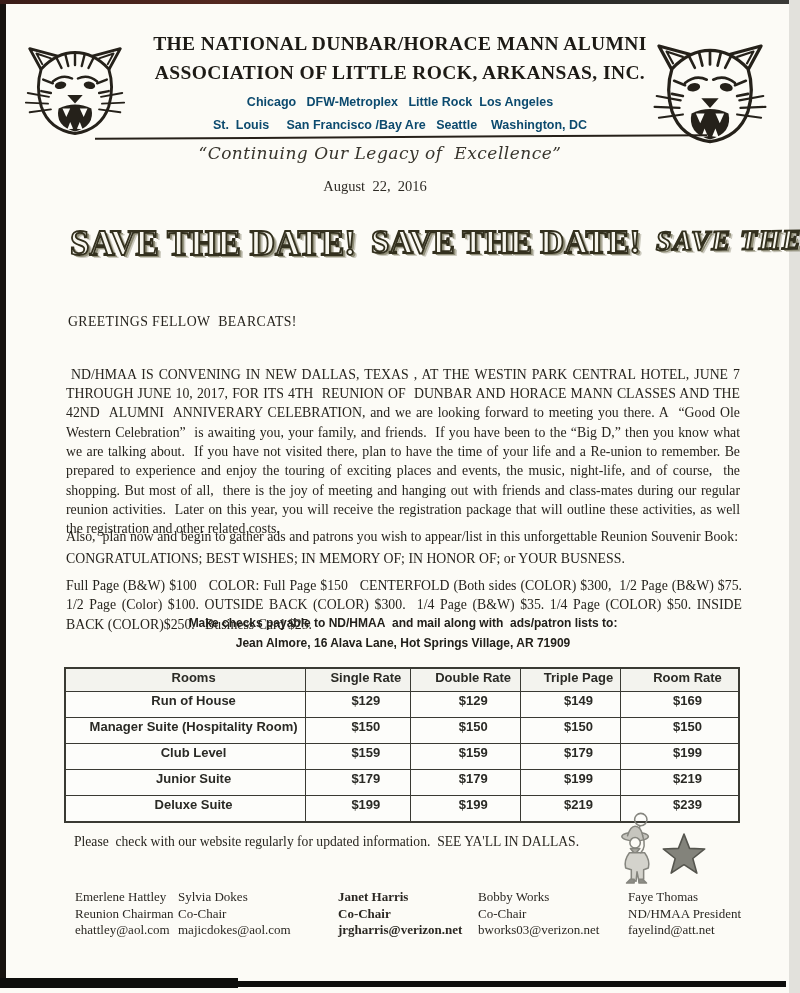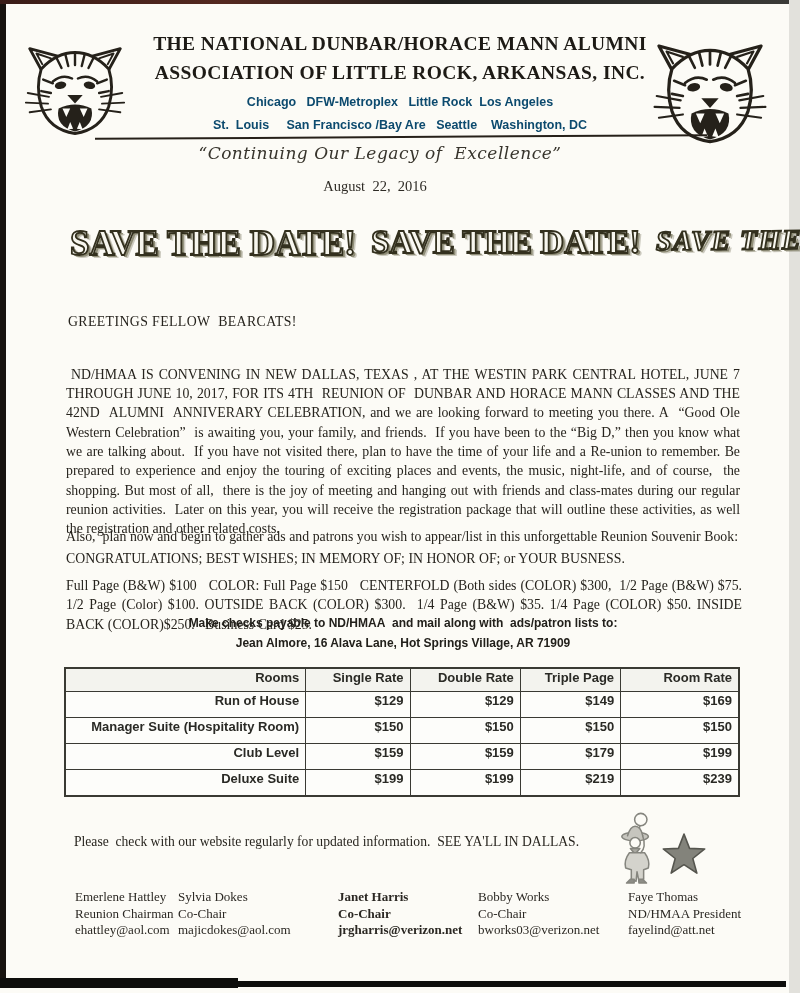--- a/index.html
+++ b/index.html
@@ -61,7 +61,7 @@
   table.rates{position:absolute;left:64px;top:667px;width:676px;border-collapse:collapse;
     font-family:"Liberation Sans", sans-serif;font-size:13px;color:#2a2a25;
     border:2.5px solid #3a3a33;background:#fdfdfa;}
-  table.rates th,table.rates td{border:1.6px solid #3a3a33;text-align:right;
+  table.rates th,table.rates td{border:1.6px solid #3a3a33;text-align:center;
     padding:1px 6px 1px 22px;vertical-align:top;}
   table.rates th{height:20px;background:#f3f3ee;font-weight:bold;}
   table.rates td{height:23px;font-weight:bold;}

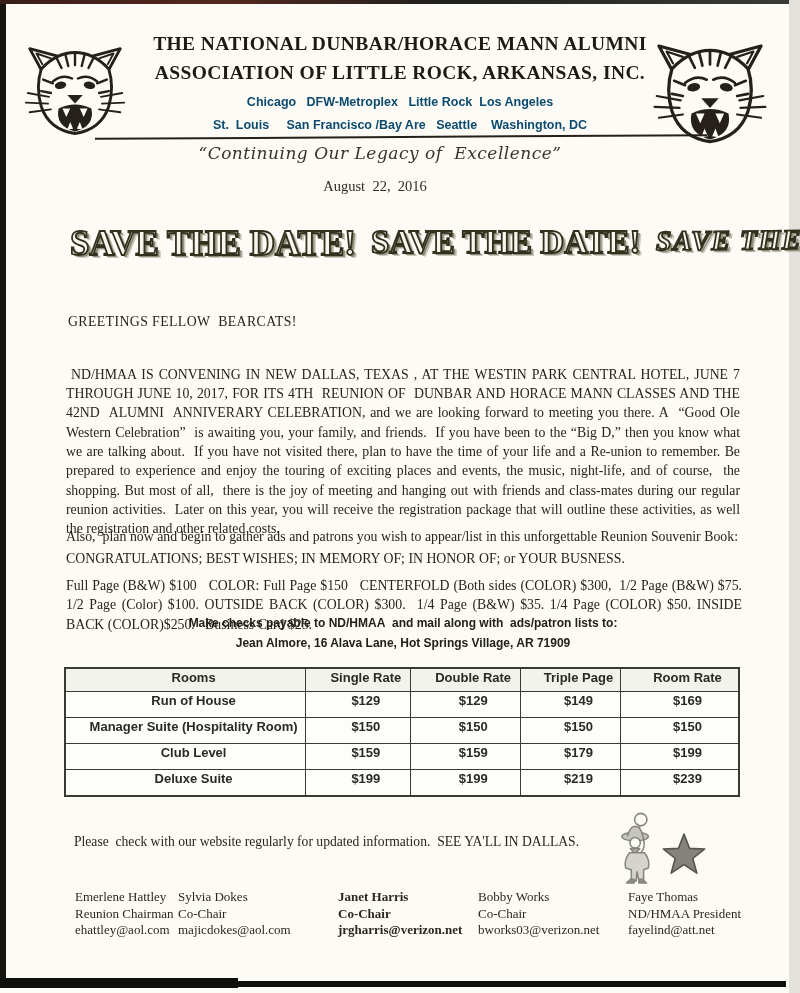--- a/index.html
+++ b/index.html
@@ -189,6 +189,13 @@
         <td>$199</td>
       </tr>
       <tr>
+        <td>Junior Suite</td>
+        <td>$179</td>
+        <td>$179</td>
+        <td>$199</td>
+        <td>$219</td>
+      </tr>
+      <tr>
         <td>Deluxe Suite</td>
         <td>$199</td>
         <td>$199</td>

